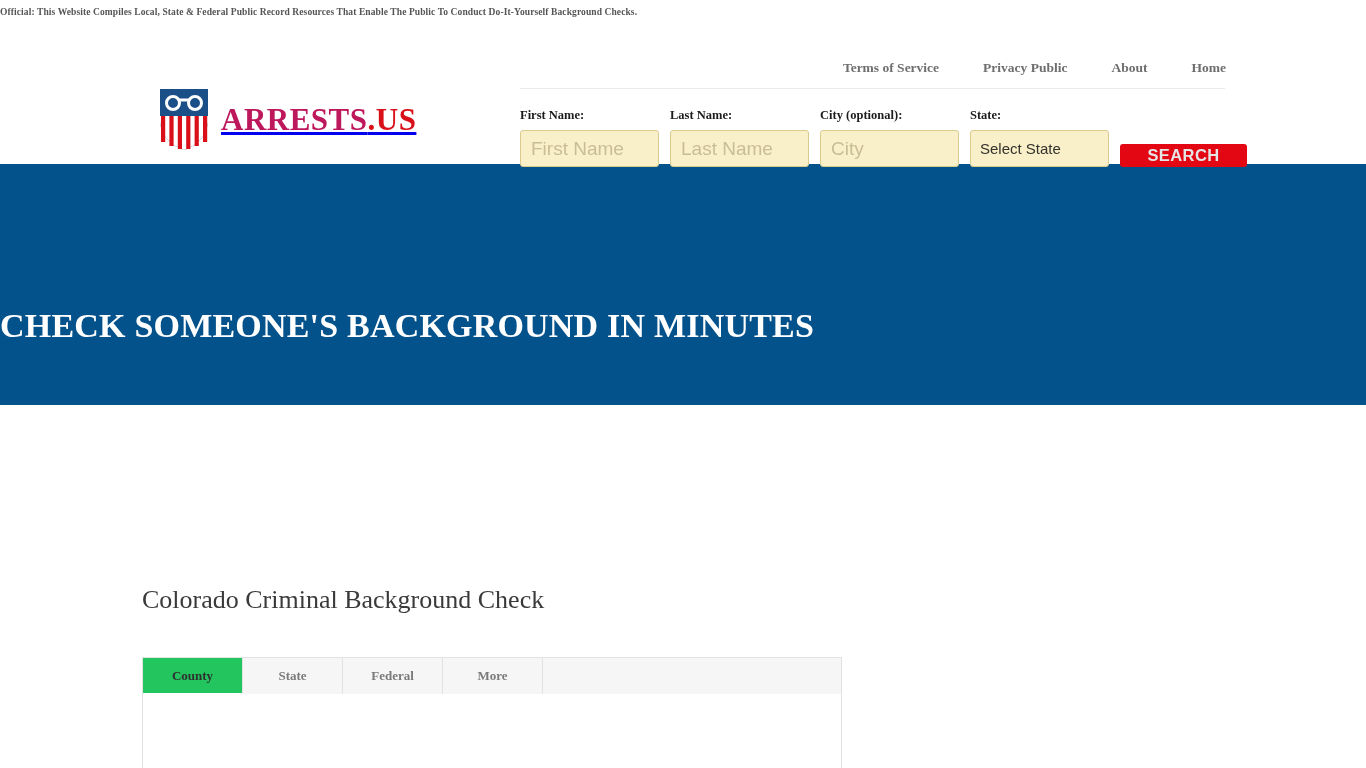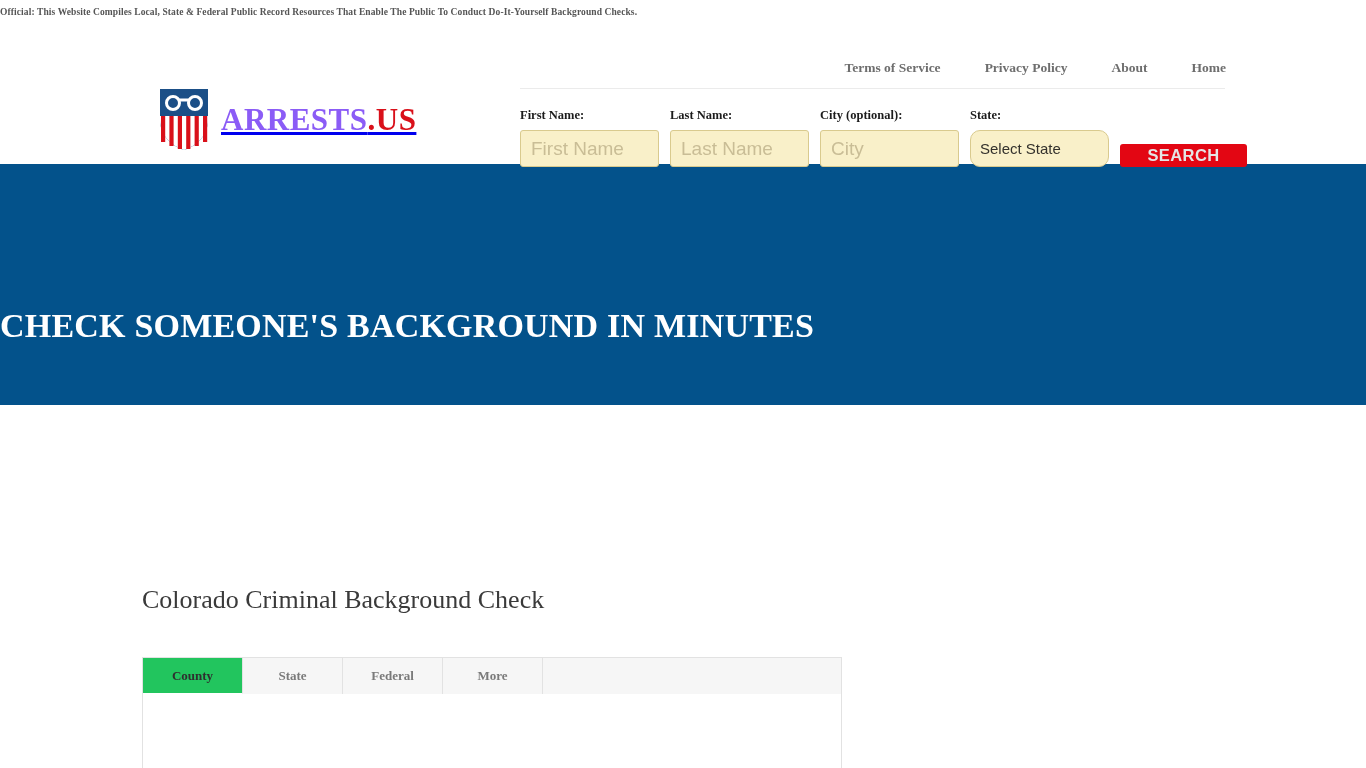--- a/index.html
+++ b/index.html
@@ -257,7 +257,7 @@
 
   <nav class="top-nav">
     <a class="nav-link" href="#">Terms of Service</a>
-    <a class="nav-link" href="#">Privacy Policy</a>
+    <a class="nav-link" href="#">Privacy Public</a>
     <a class="nav-link" href="#">About</a>
     <a class="nav-link" href="#">Home</a>
   </nav>

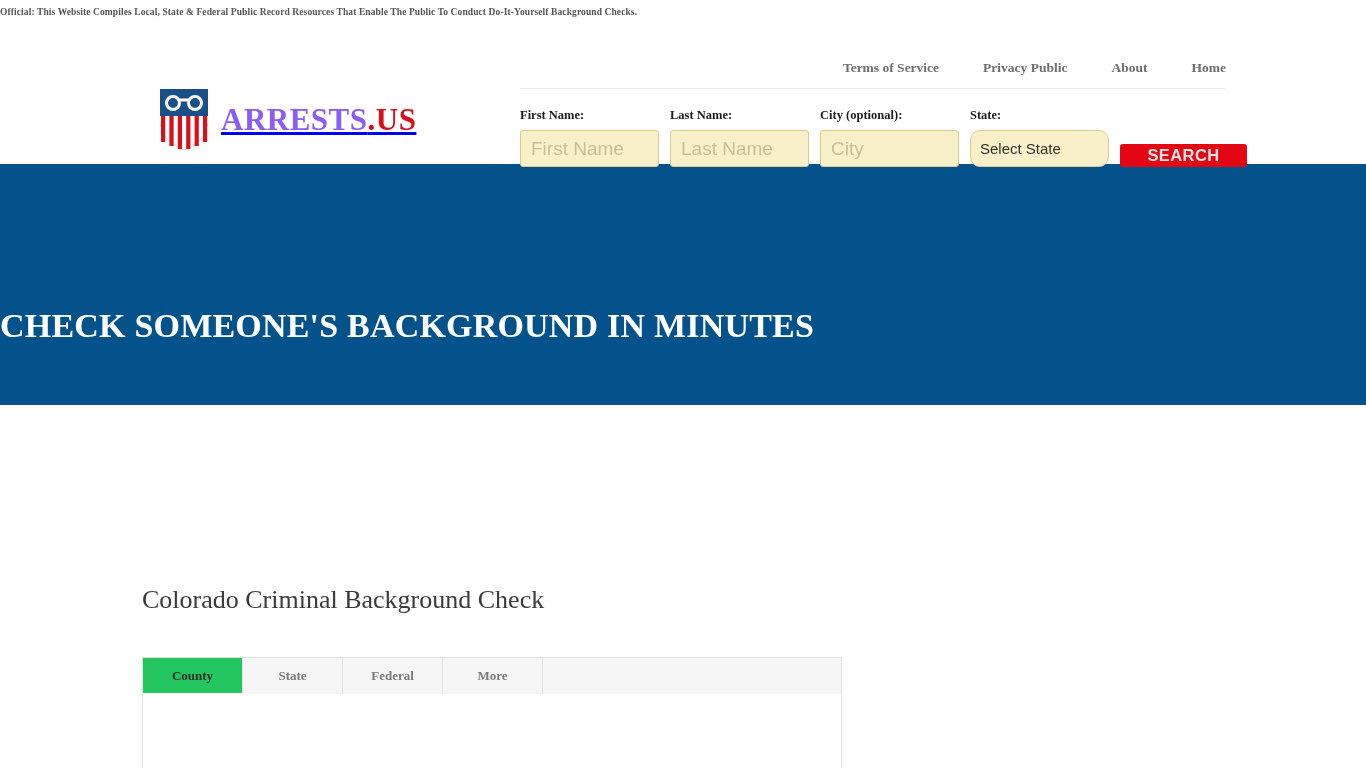--- a/index.html
+++ b/index.html
@@ -89,7 +89,7 @@
     line-height: 1;
     white-space: nowrap;
   }
-  .wm-main { color: #8b5cf6; }
+  .wm-main { color: #be185d; }
   .wm-tld  { color: #d9101a; }
 
   

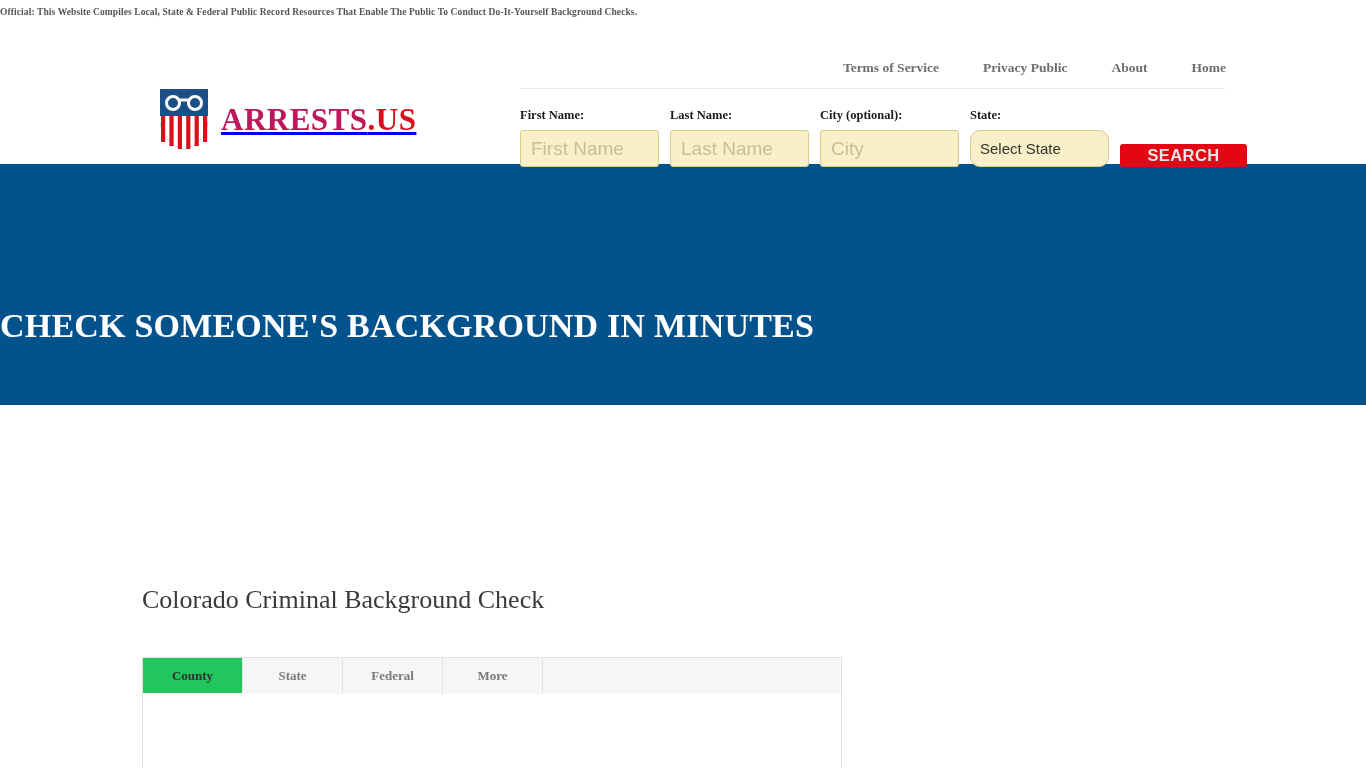--- a/index.html
+++ b/index.html
@@ -131,7 +131,7 @@
     height: 37px;
     background: #f9f0c9;
     border: 1px solid #d9ca8e;
-    border-radius: 10px;
+    border-radius: 3px;
     padding: 0 9px;
     font-family: "Liberation Sans", sans-serif;
     font-size: 15px;

